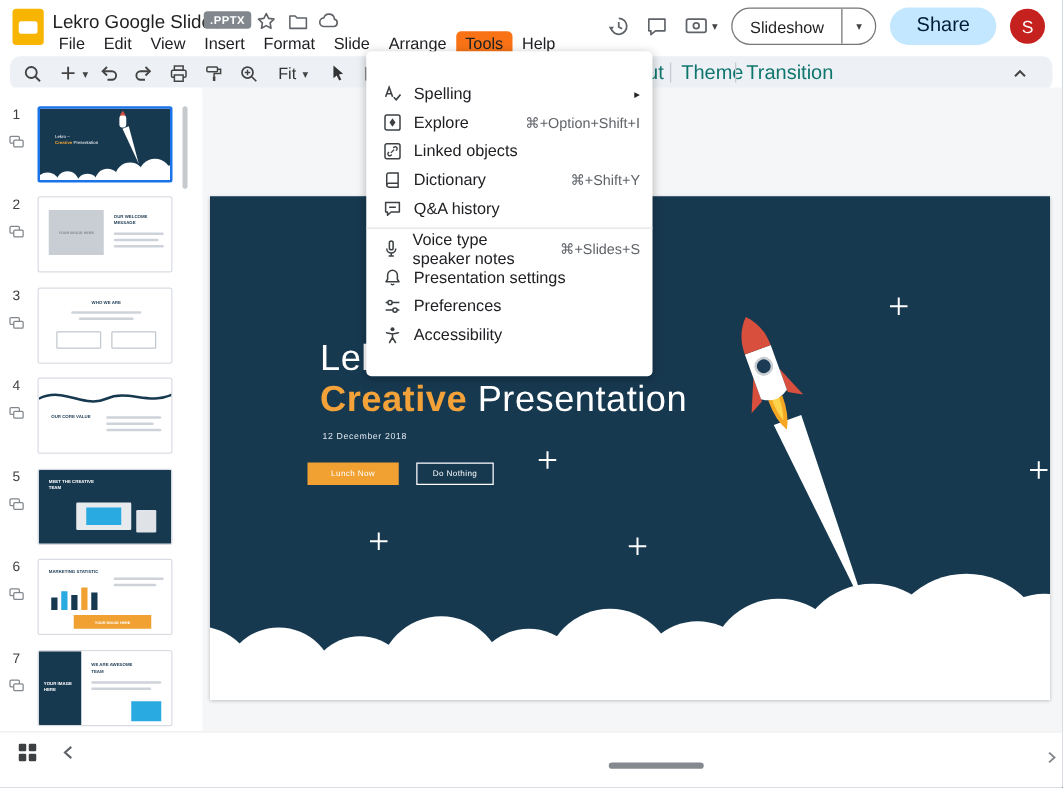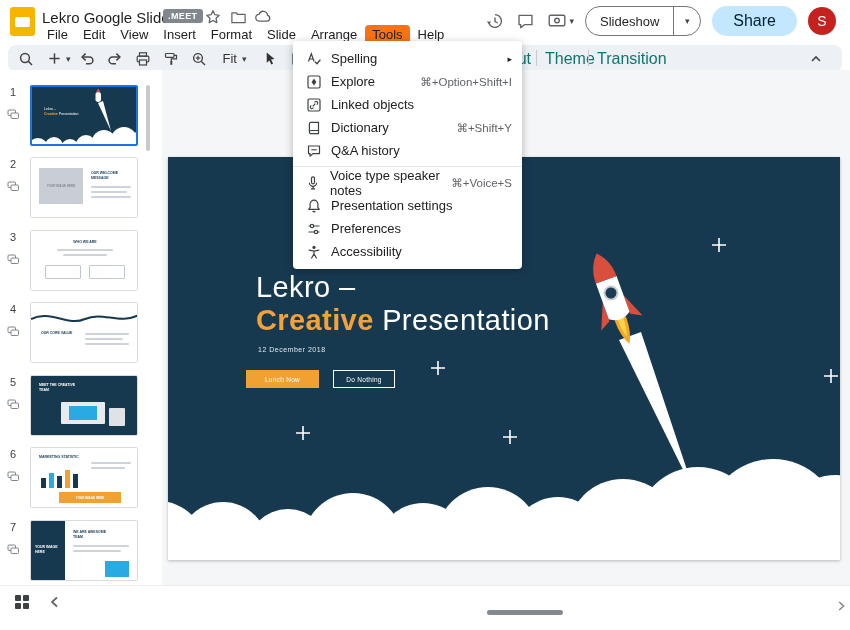--- a/index.html
+++ b/index.html
@@ -104,7 +104,7 @@
       <span class="inner"></span>
     </div>
   <div class="abs doc-title">Lekro Google Slides</div>
-  <div class="abs badge">.MEET</div>
+  <div class="abs badge">.PPTX</div>
 
   <span class="abs hico star-p">
     <svg width="16" height="16" viewBox="0 0 16 16">

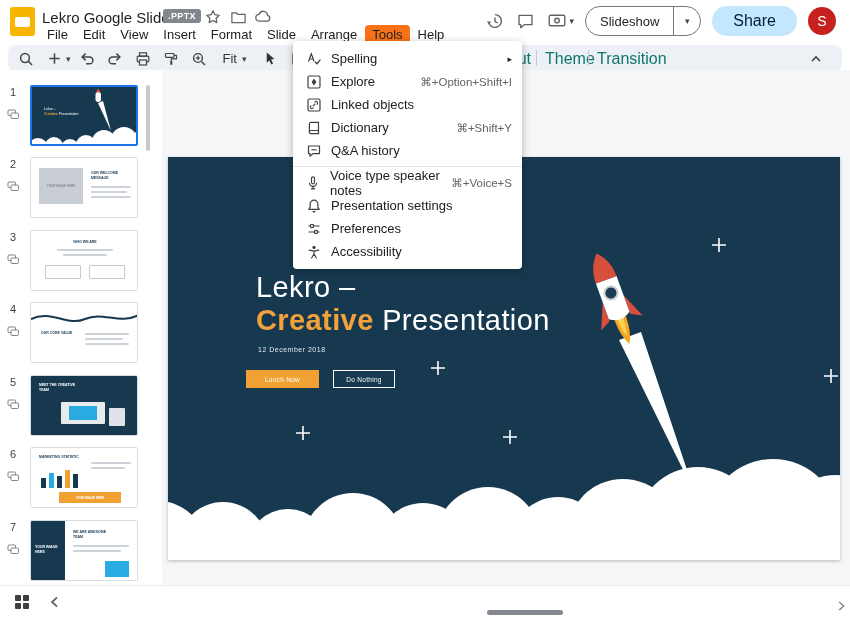--- a/index.html
+++ b/index.html
@@ -45,7 +45,7 @@
 
   
   .menu{left:293px;top:41px;width:229px;background:#fff;border-radius:4px;z-index:100;
-        box-shadow:0 2px 8px rgba(0,0,0,.28);padding:6px 0;}
+        box-shadow:0 2px 8px rgba(0,0,0,.28);padding:22px 0;}
   .mi{height:23px;display:flex;align-items:center;padding:0 10px 0 12px;font-size:13px;gap:9px;color:#202124;}
   .mi-ic{width:17px;display:flex;justify-content:center;align-items:center;}
   .mi-right{margin-left:auto;color:#5f6368;font-size:11.5px;white-space:nowrap;}

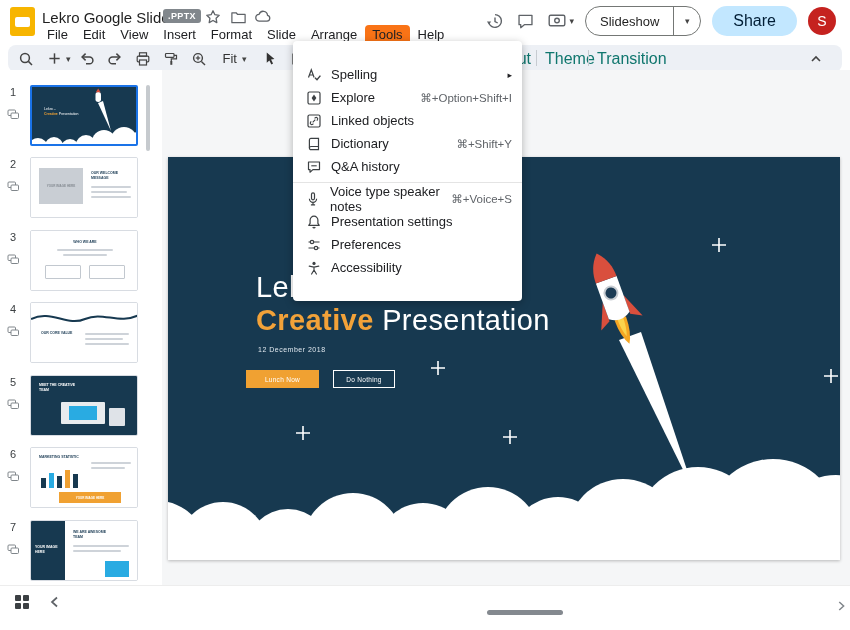--- a/index.html
+++ b/index.html
@@ -549,7 +549,7 @@
           </svg>
       </span>
       <span>Voice type speaker notes</span>
-      <span class="mi-right">⌘+Voice+S</span>
+      <span class="mi-right">⌘+Slides+S</span>
     </div>
     <div class="mi">
       <span class="mi-ic">

